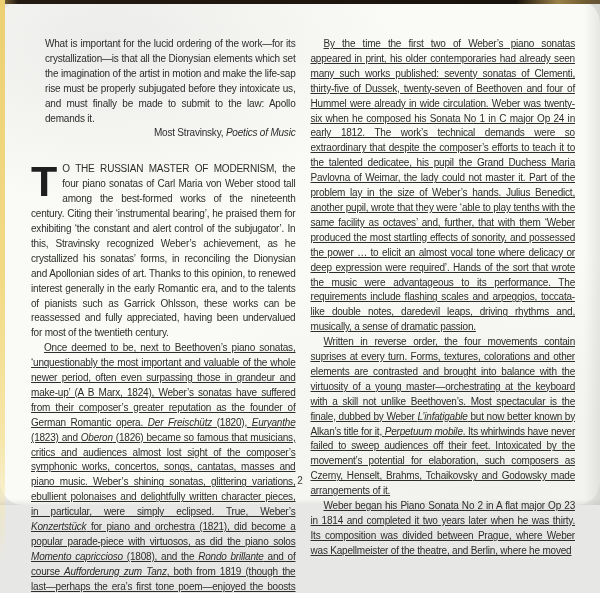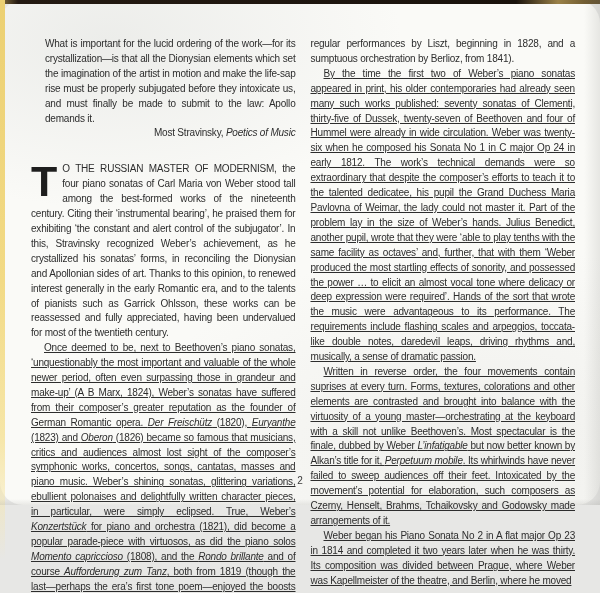--- a/index.html
+++ b/index.html
@@ -91,7 +91,6 @@
     </div>
 
     <div class="col">
-      <p class="para"><span>regular performances by Liszt, beginning in 1828, and a sumptuous orchestration by Berlioz, from 1841).</span></p>
       <p class="para indent"><span>By the time the first two of Weber’s piano sonatas appeared in print, his older contemporaries had already seen many such works published: seventy sonatas of Clementi, thirty-five of Dussek, twenty-seven of Beethoven and four of Hummel were already in wide circulation. Weber was twenty-six when he composed his Sonata No 1 in C major Op 24 in early 1812. The work’s technical demands were so extraordinary that despite the composer’s efforts to teach it to the talented dedicatee, his pupil the Grand Duchess Maria Pavlovna of Weimar, the lady could not master it. Part of the problem lay in the size of Weber’s hands. Julius Benedict, another pupil, wrote that they were ‘able to play tenths with the same facility as octaves’ and, further, that with them ‘Weber produced the most startling effects of sonority, and possessed the power … to elicit an almost vocal tone where delicacy or deep expression were required’. Hands of the sort that wrote the music were advantageous to its performance. The requirements include flashing scales and arpeggios, toccata-like double notes, daredevil leaps, driving rhythms and, musically, a sense of dramatic passion.</span></p>
       <p class="para indent"><span>Written in reverse order, the four movements contain suprises at every turn. Forms, textures, colorations and other elements are contrasted and brought into balance with the virtuosity of a young master—orchestrating at the keyboard with a skill not unlike Beethoven’s. Most spectacular is the finale, dubbed by Weber </span><i>L’infatigable</i><span> but now better known by Alkan’s title for it, </span><i>Perpetuum mobile</i><span>. Its whirlwinds have never failed to sweep audiences off their feet. Intoxicated by the movement’s potential for elaboration, such composers as Czerny, Henselt, Brahms, Tchaikovsky and Godowsky made arrangements of it.</span></p>
       <p class="para indent"><span>Weber began his Piano Sonata No 2 in A flat major Op 23 in 1814 and completed it two years later when he was thirty. Its composition was divided between Prague, where Weber was Kapellmeister of the theatre, and Berlin, where he moved</span></p>

